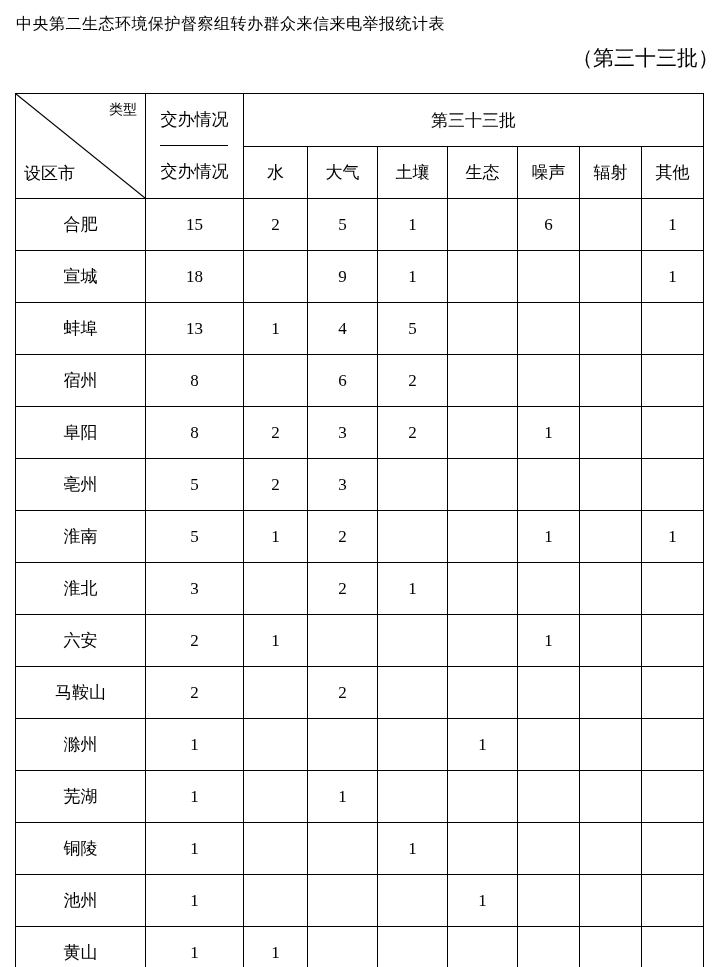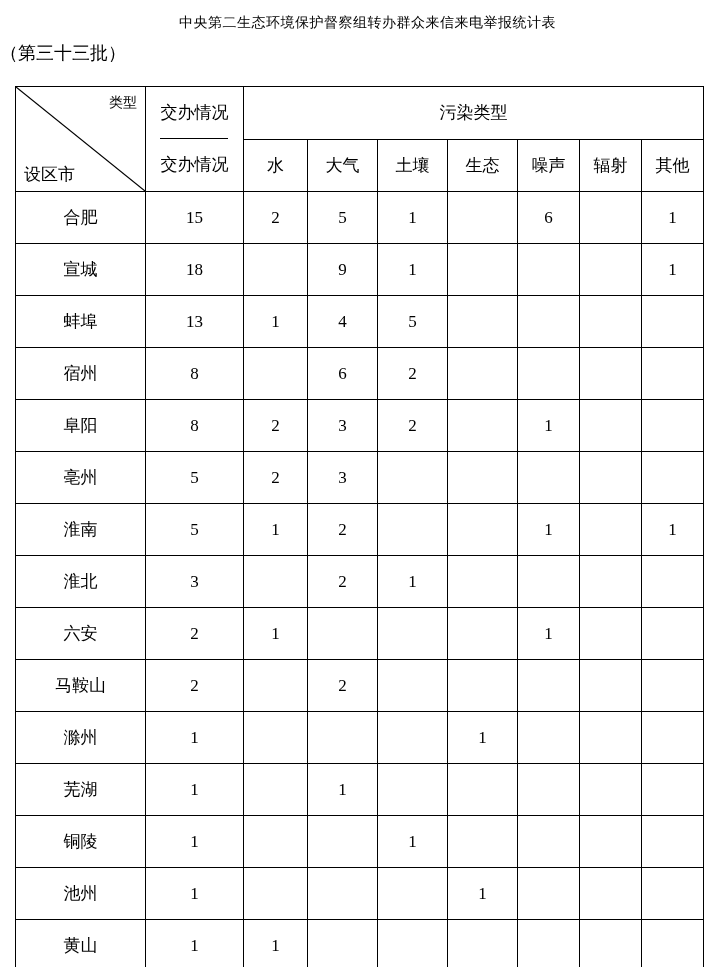--- a/index.html
+++ b/index.html
@@ -21,8 +21,8 @@
     box-sizing: border-box;
   }
   .doc-title {
-    text-align: center;
-    font-size: 14px;
+    text-align: left;
+    font-size: 16px;
     letter-spacing: 0.5px;
     margin: 12px 0 0 16px;
     line-height: 1.5;

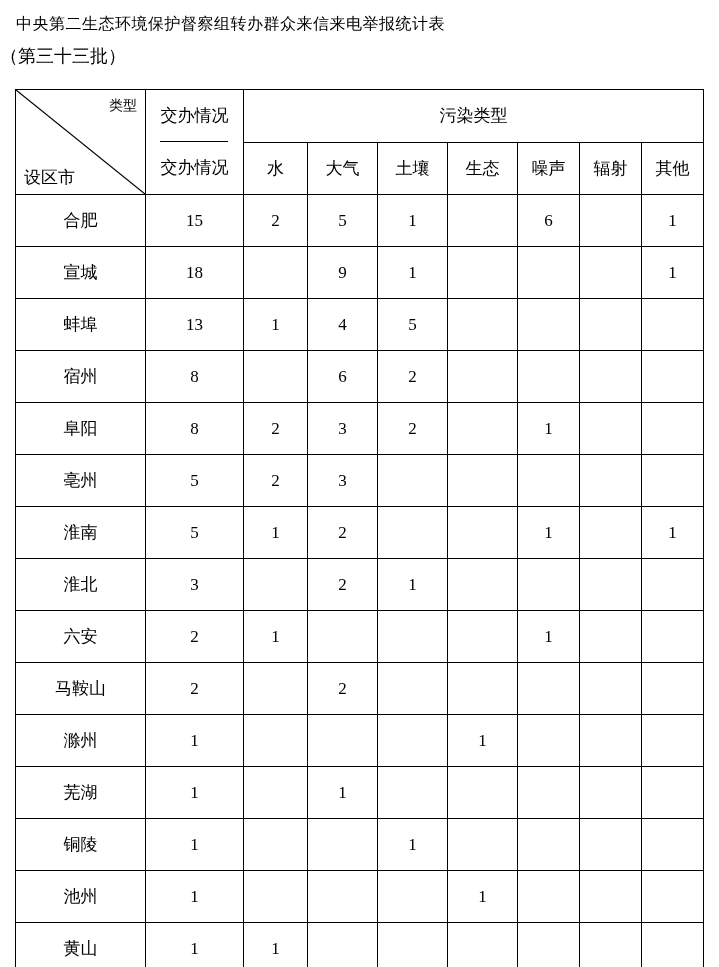--- a/index.html
+++ b/index.html
@@ -29,8 +29,8 @@
     white-space: nowrap;
   }
   .doc-subtitle {
-    text-align: left;
-    font-size: 18px;
+    text-align: right;
+    font-size: 21px;
     margin: 8px 0 0 0;
     line-height: 1.4;
   }

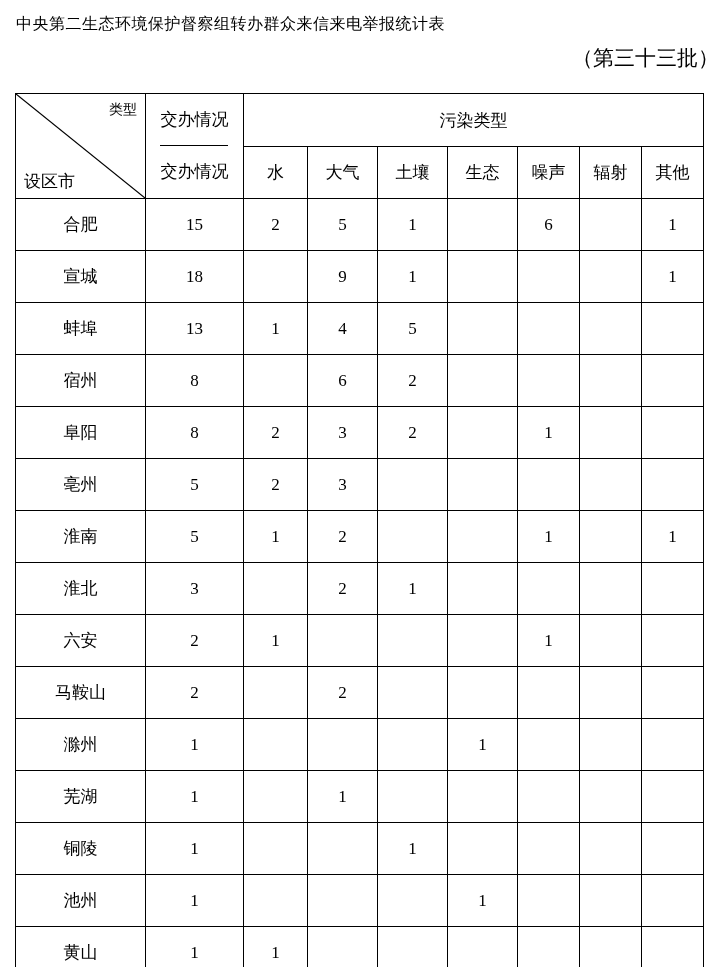--- a/index.html
+++ b/index.html
@@ -151,7 +151,7 @@
             <span>交办情况</span>
           </span>
         </th>
-        <th class="hdr-pollution" colspan="7">污染类型</th>
+        <th class="hdr-pollution" colspan="7">第三十三批</th>
       </tr>
       <tr>
         <th>水</th>

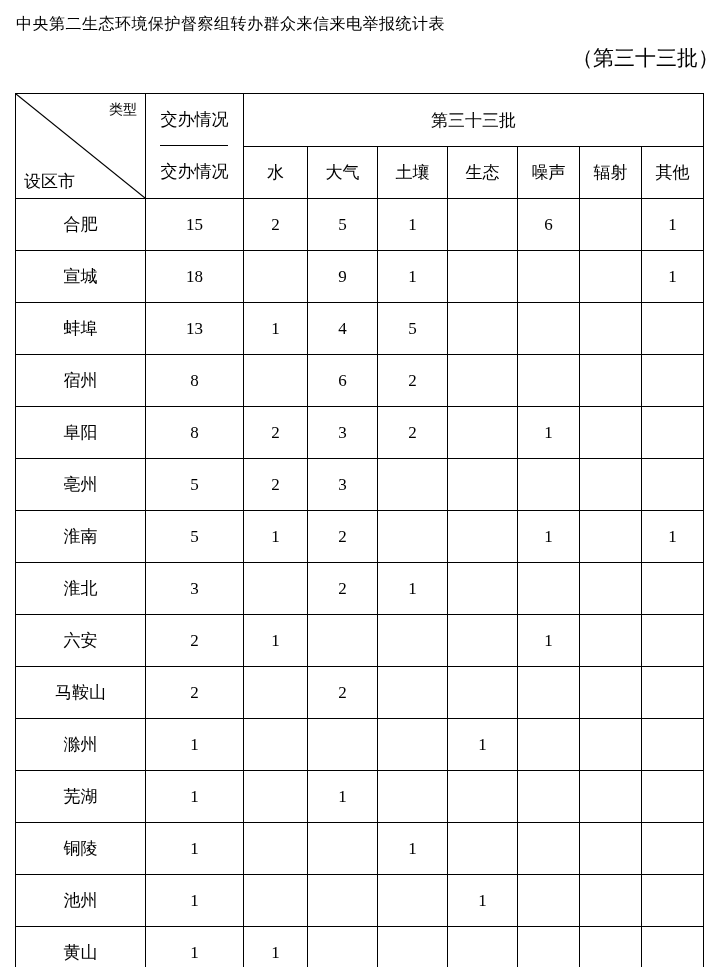--- a/index.html
+++ b/index.html
@@ -83,7 +83,7 @@
   .corner-cell .lbl-city {
     position: absolute;
     left: 8px;
-    bottom: 5px;
+    bottom: 13px;
     font-size: 17px;
   }
   .hdr-count {

